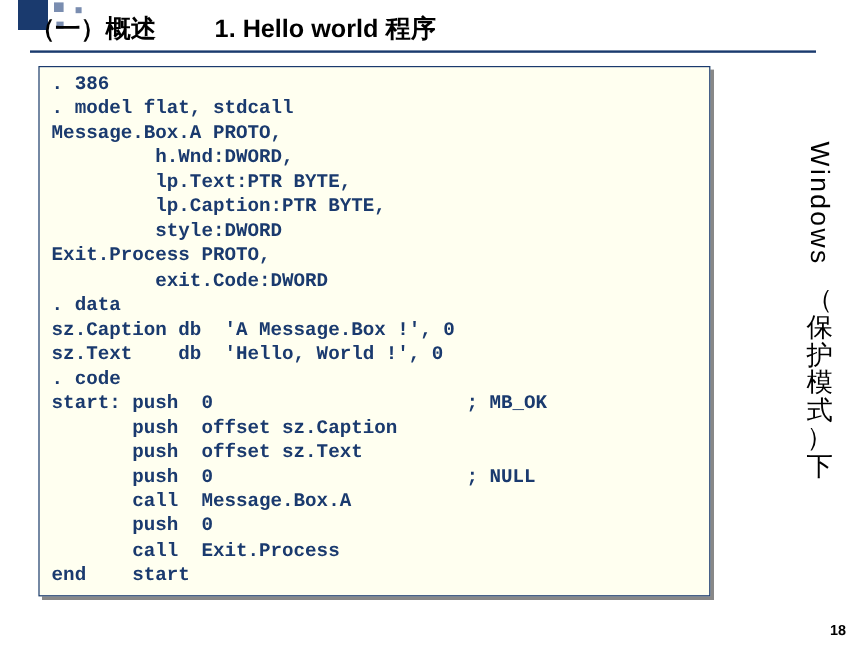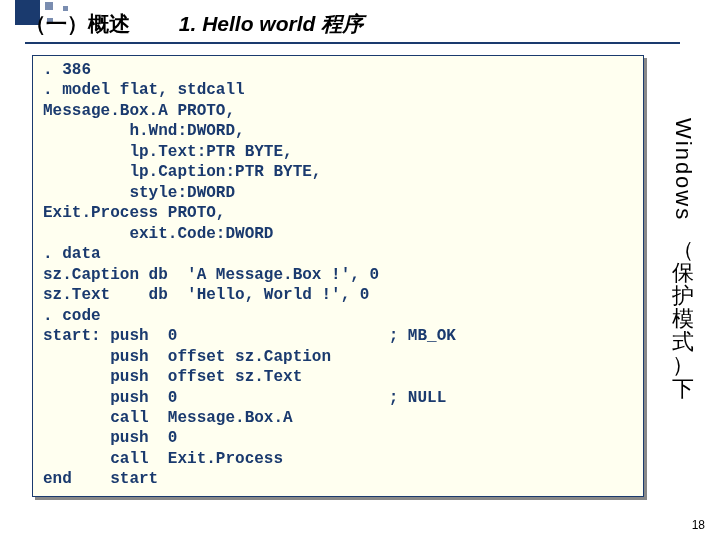--- a/index.html
+++ b/index.html
@@ -49,7 +49,7 @@
     color: #000;
   }
   .title-part1 { display: inline-block; margin-right: 43px; }
-  .title-part2 { display: inline-block; font-style: italic; }
+  .title-part2 { display: inline-block; }
   .code-box {
     position: absolute;
     top: 55px;

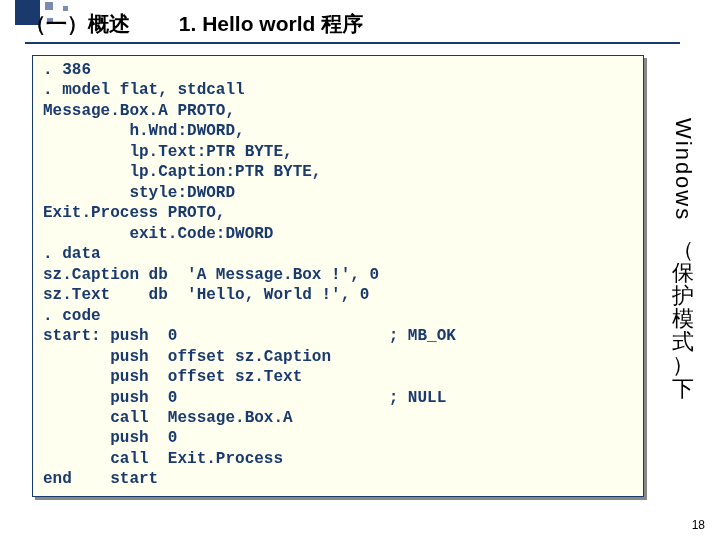--- a/index.html
+++ b/index.html
@@ -54,7 +54,7 @@
     position: absolute;
     top: 55px;
     left: 32px;
-    width: 612px;
+    width: 560px;
     background: #fffff0;
     border: 1px solid #1a3a6e;
     box-shadow: 3px 3px 0 #888;

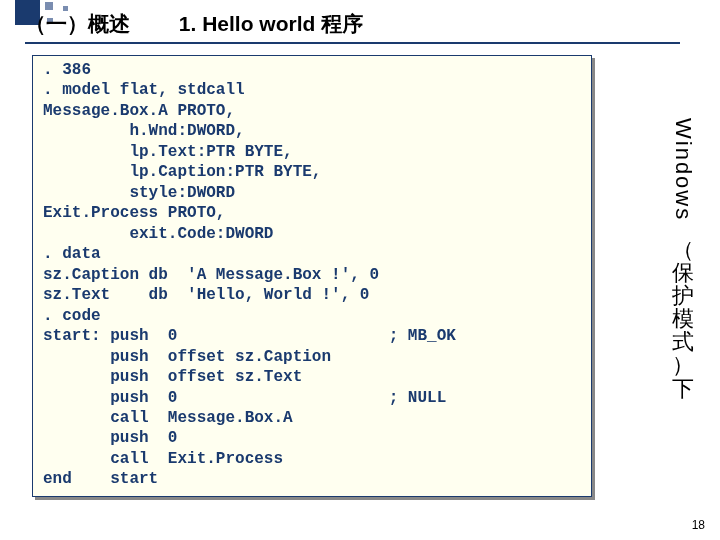--- a/index.html
+++ b/index.html
@@ -95,7 +95,7 @@
     bottom: 8px;
     right: 15px;
     font-size: 12px;
-    font-weight: normal;
+    font-weight: bold;
     color: #000;
   }
 </style>

